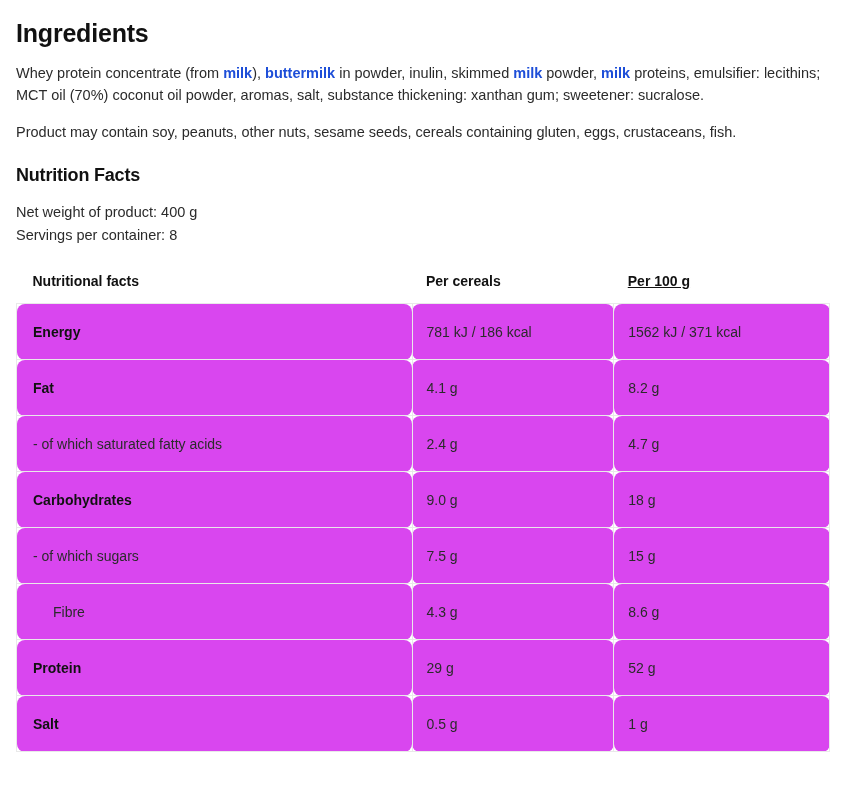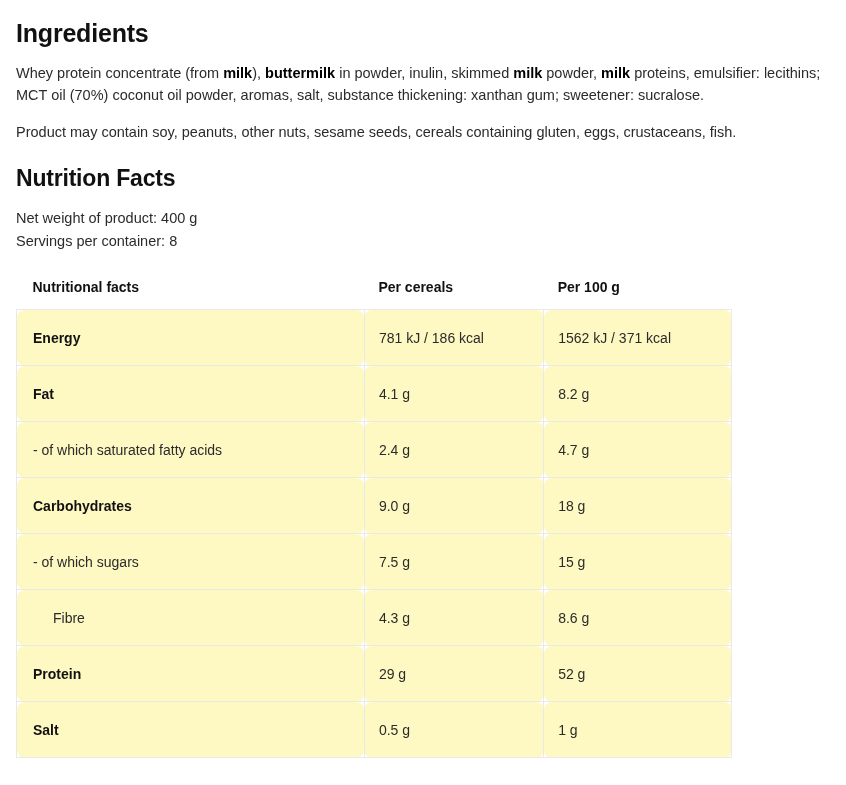--- a/index.html
+++ b/index.html
@@ -35,7 +35,7 @@
     color: #2b2b2b;
     max-width: 820px;
   }
-  p.body-text b { font-weight: 700; color: #000000; }
+  p.body-text b { font-weight: 700; color: #1d4ed8; }
   .facts-meta {
     font-size: 14.5px;
     line-height: 1.6;

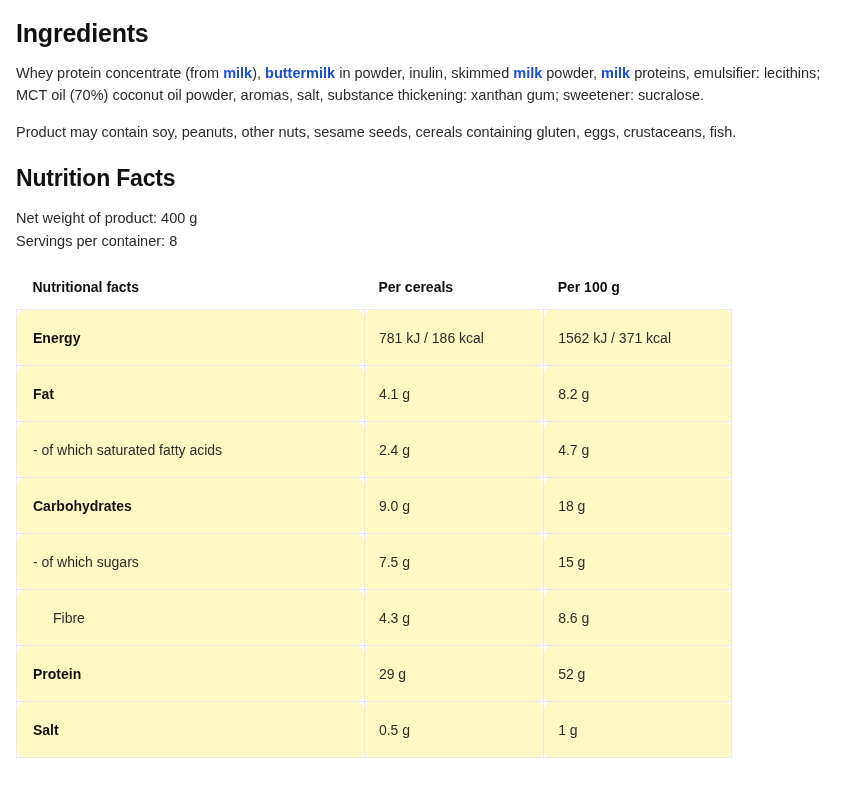--- a/index.html
+++ b/index.html
@@ -25,7 +25,7 @@
     color: #111111;
   }
   h2.nutrition-title {
-    font-size: 23px;
+    font-size: 18px;
     margin: 22px 0 14px 0;
   }
   p.body-text {

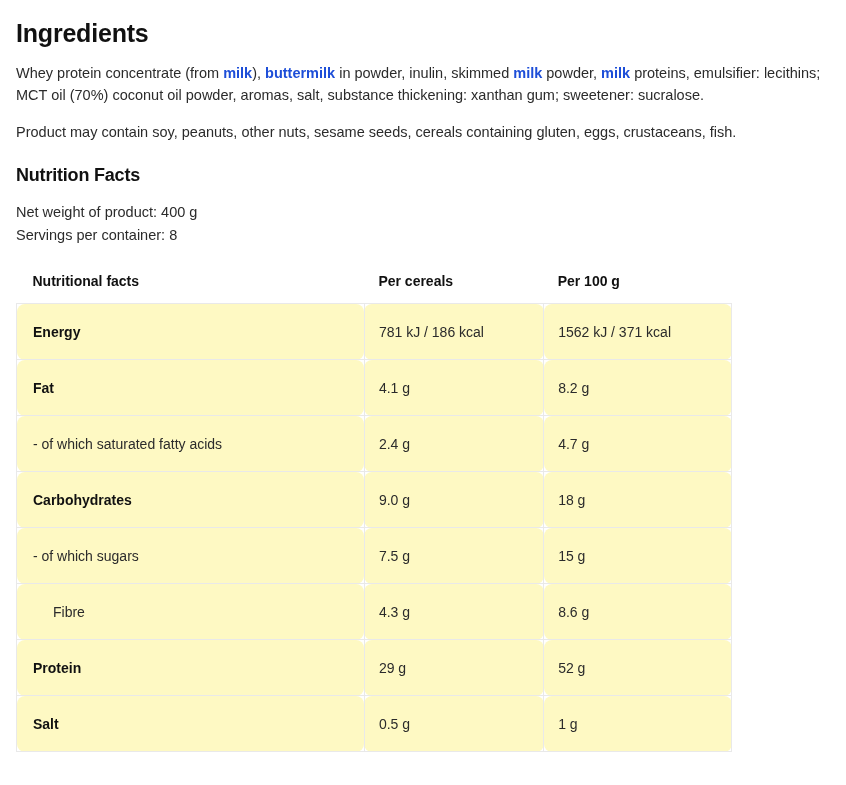--- a/index.html
+++ b/index.html
@@ -45,7 +45,7 @@
   .facts-meta div { margin: 0; }
 
   table.nutrition {
-    width: 716px;
+    width: 814px;
     border-collapse: collapse;
     margin-top: 4px;
     font-size: 14px;

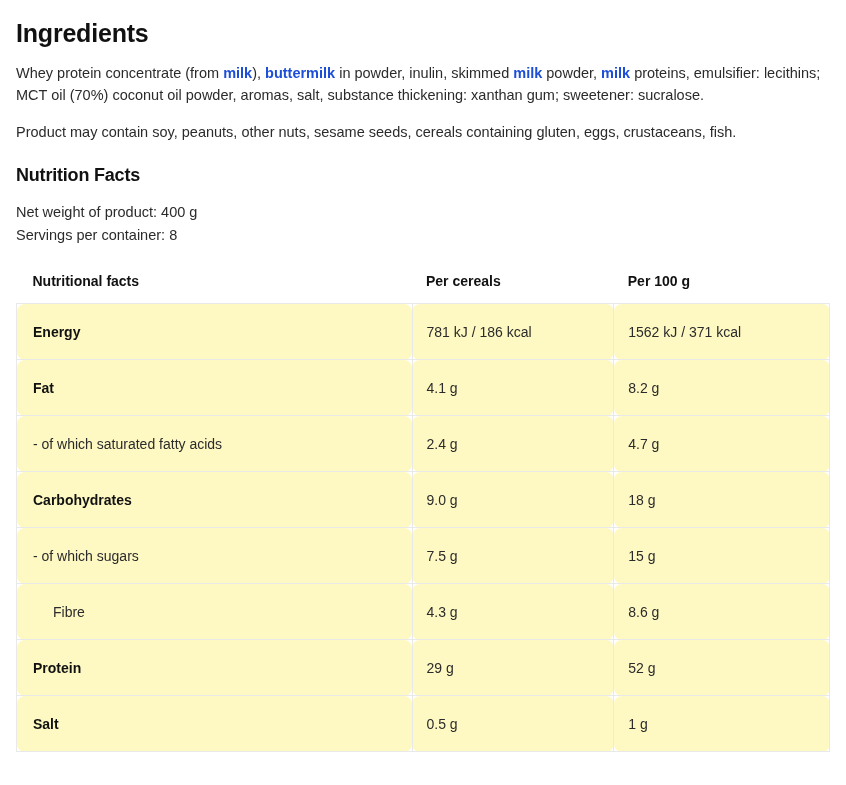--- a/index.html
+++ b/index.html
@@ -61,7 +61,7 @@
   }
   table.nutrition thead th.col-name { width: 396px; padding-left: 16px; }
   table.nutrition thead th.col-portion { width: 202px; }
-  table.nutrition thead th.col-hundred { width: 216px; }
+  table.nutrition thead th.col-hundred { width: 216px; text-decoration: underline; }
 
   table.nutrition tbody td {
     border: 1px solid #e9e9e9;

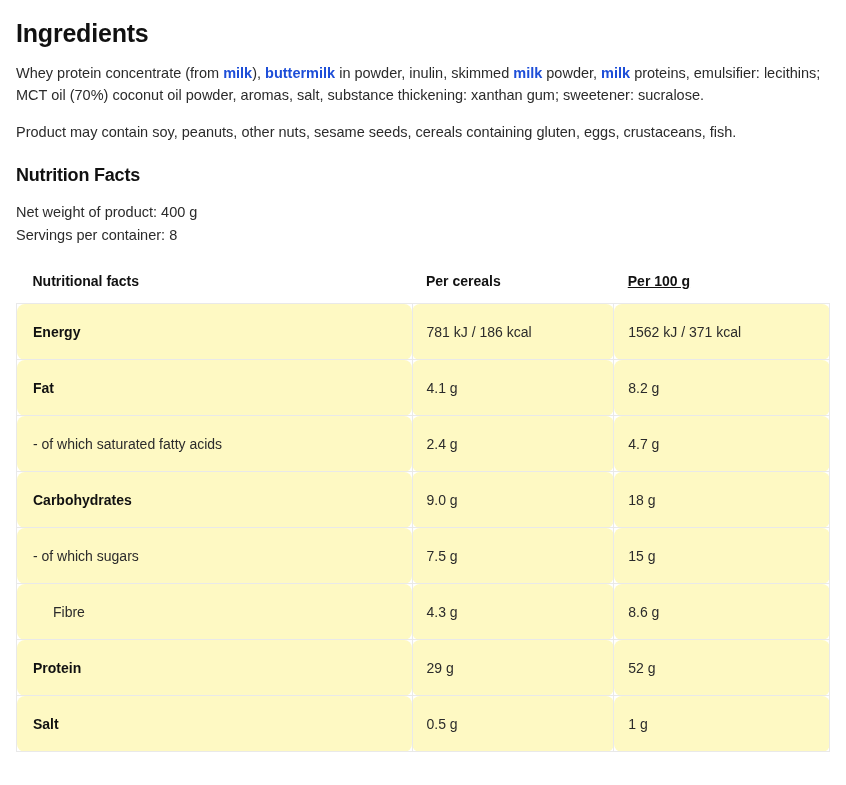--- a/index.html
+++ b/index.html
@@ -68,7 +68,7 @@
     padding: 18px 14px;
     vertical-align: middle;
     color: #2b2b2b;
-    background: #fef9c3;
+    background: #d946ef;
     height: 56px;
     margin-top: 20px;
   }

